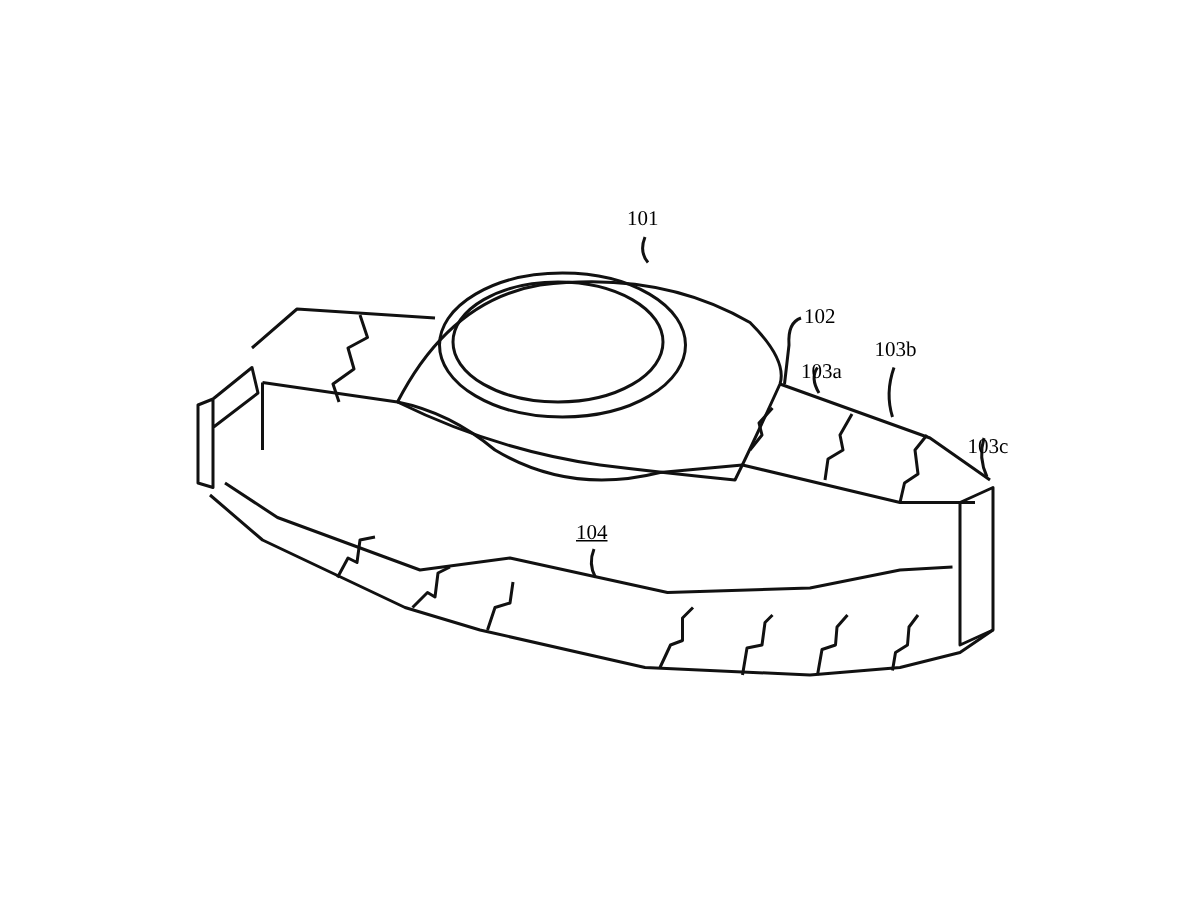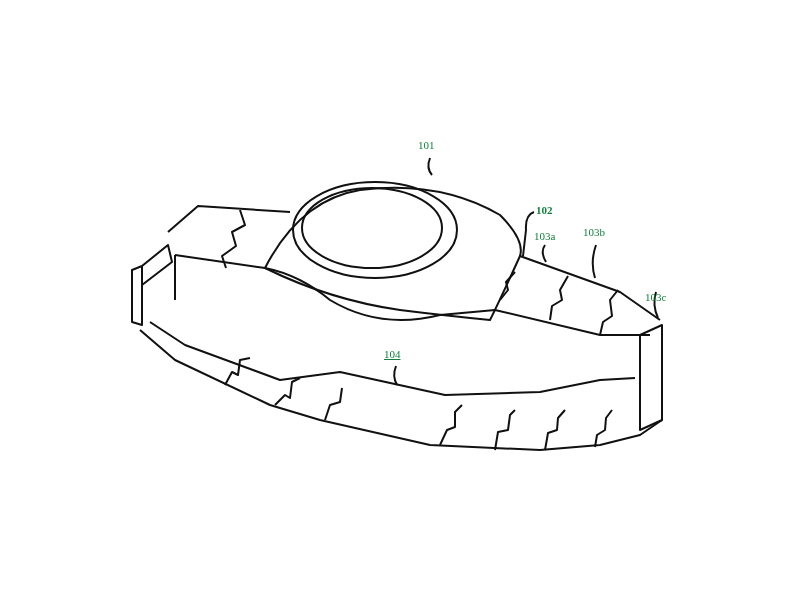--- a/index.html
+++ b/index.html
@@ -5,7 +5,7 @@
     html, body { margin: 0; padding: 0; background: #ffffff; }
     body { width: 800px; height: 600px; overflow: hidden; position: relative; font-family: "Liberation Serif", "DejaVu Serif", serif; }
     #fig { position: absolute; left: 0; top: 0; width: 800px; height: 600px; }
-    .label { position: absolute; font-size: 11px; color: #15803d; line-height: 1; }
+    .label { position: absolute; font-size: 14px; color: #000000; line-height: 1; }
   </style>
 </head>
 <body>

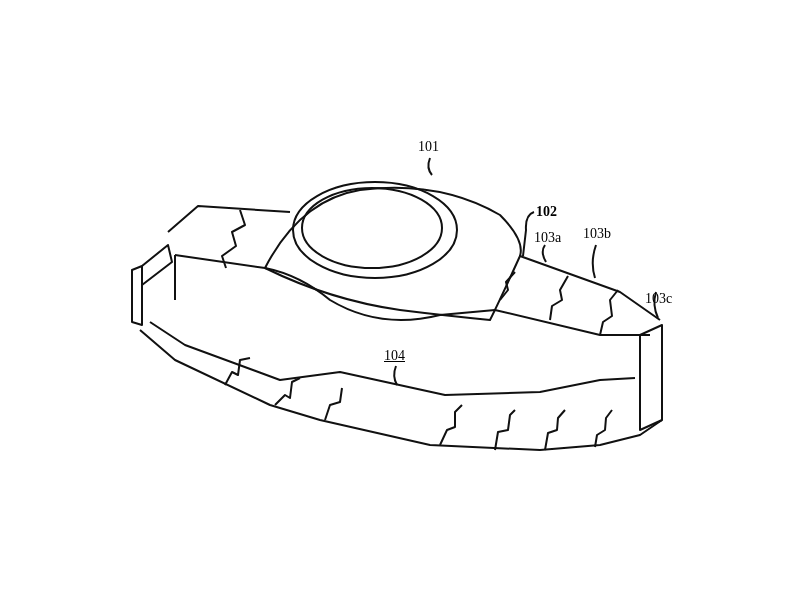--- a/index.html
+++ b/index.html
@@ -43,7 +43,7 @@
 </svg>
 
 <div class="label" style="left:418px;top:140px;">101</div>
-<div class="label" style="left:536px;top:205px;font-weight:bold;">102</div>
+<div class="label" style="left:536px;top:205px;">102</div>
 <div class="label" style="left:534px;top:231px;">103a</div>
 <div class="label" style="left:583px;top:227px;">103b</div>
 <div class="label" style="left:645px;top:292px;">103c</div>

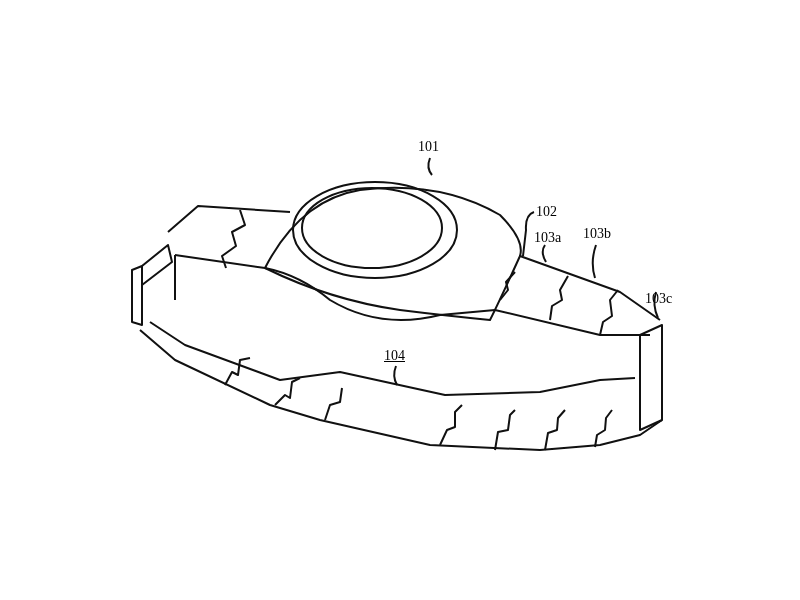--- a/index.html
+++ b/index.html
@@ -44,7 +44,7 @@
 
 <div class="label" style="left:418px;top:140px;">101</div>
 <div class="label" style="left:536px;top:205px;">102</div>
-<div class="label" style="left:534px;top:231px;">103a</div>
+<div class="label" style="left:534px;top:242px;">103a</div>
 <div class="label" style="left:583px;top:227px;">103b</div>
 <div class="label" style="left:645px;top:292px;">103c</div>
 <div class="label" style="left:384px;top:349px;text-decoration:underline;">104</div>

